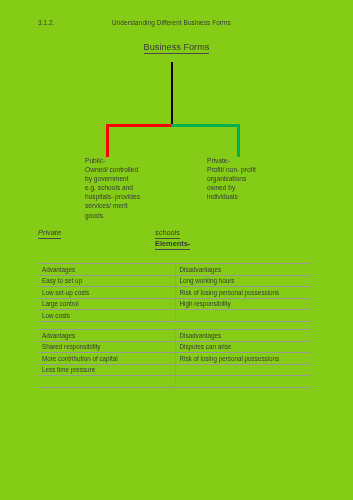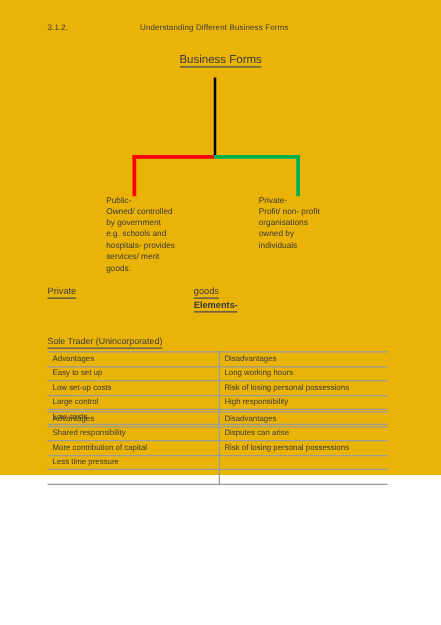--- a/index.html
+++ b/index.html
@@ -18,8 +18,8 @@
   .page {
     position: relative;
     width: 353px;
-    height: 380px;
-    background: #eab308;
+    height: 500px;
+    background: #84cc16;
   }
 
   

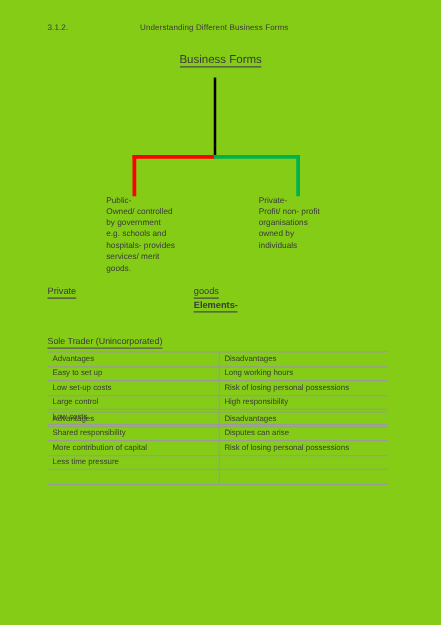--- a/index.html
+++ b/index.html
@@ -130,6 +130,7 @@
     top: 0;
     border-bottom: 1px solid #4a4a4a;
     padding-bottom: .5px;
+    font-style: italic;
   }
   .section-heading .word-sector {
     position: absolute;

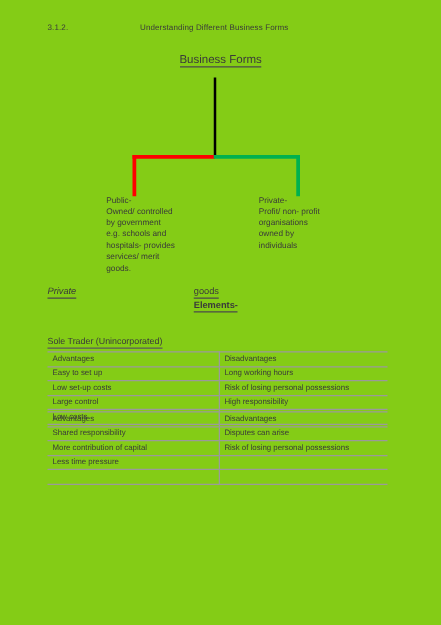--- a/index.html
+++ b/index.html
@@ -241,7 +241,7 @@
 
   <div class="section-heading">
     <span class="word-private">Private</span>
-    <span class="word-sector">goods</span>
+    <span class="word-sector">schools</span>
     <span class="word-elements">Elements-</span>
   </div>
 

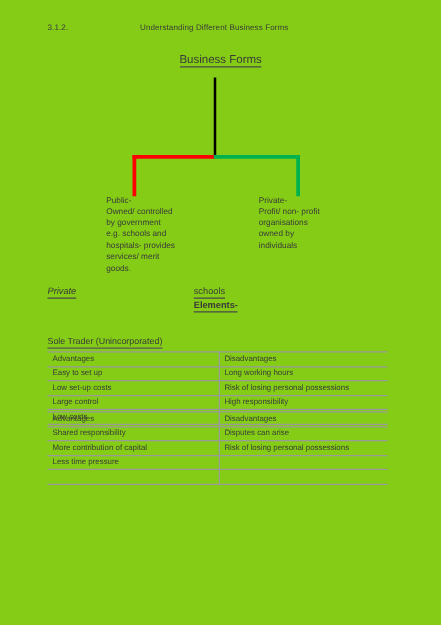--- a/index.html
+++ b/index.html
@@ -246,7 +246,6 @@
   </div>
 
   <div class="block" id="blk-sole">
-    <div class="block-title">Sole Trader (Unincorporated)</div>
     <table class="biz">
       <colgroup>
           <col class="c1">

